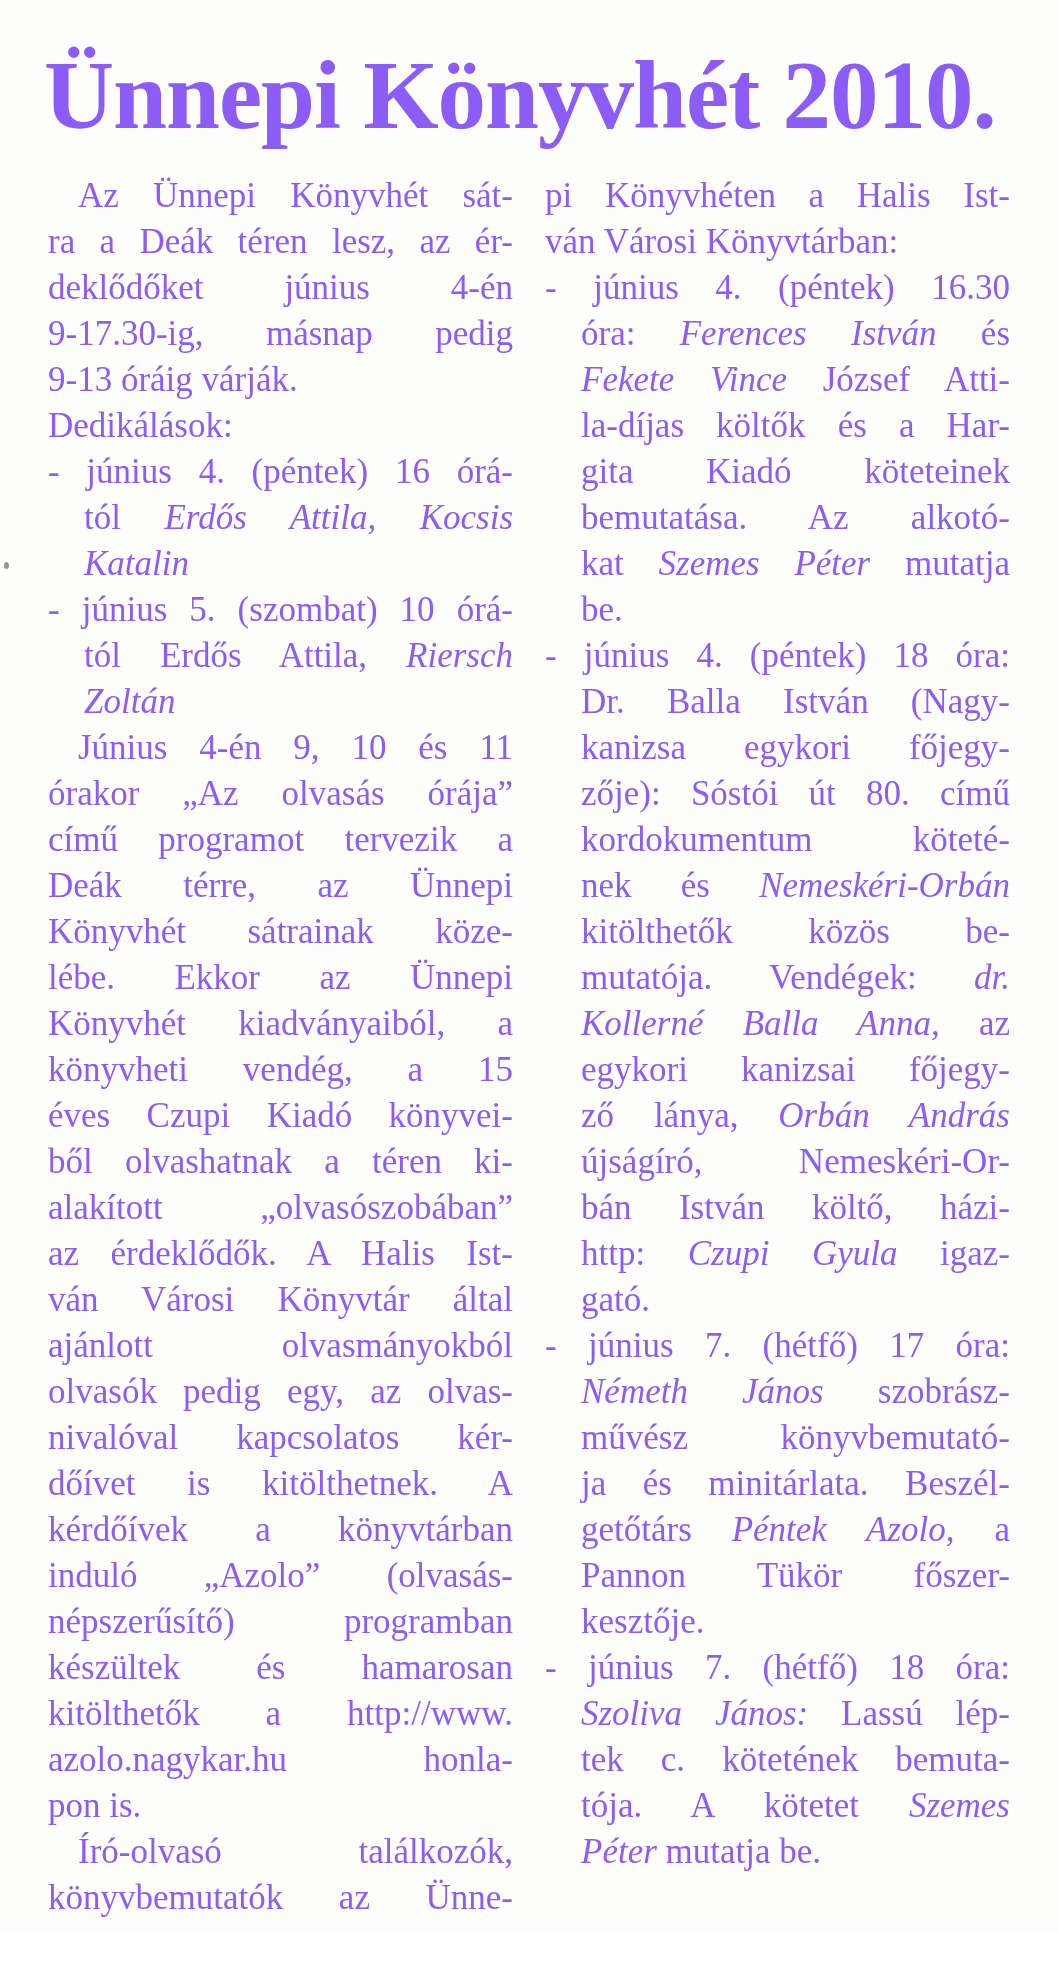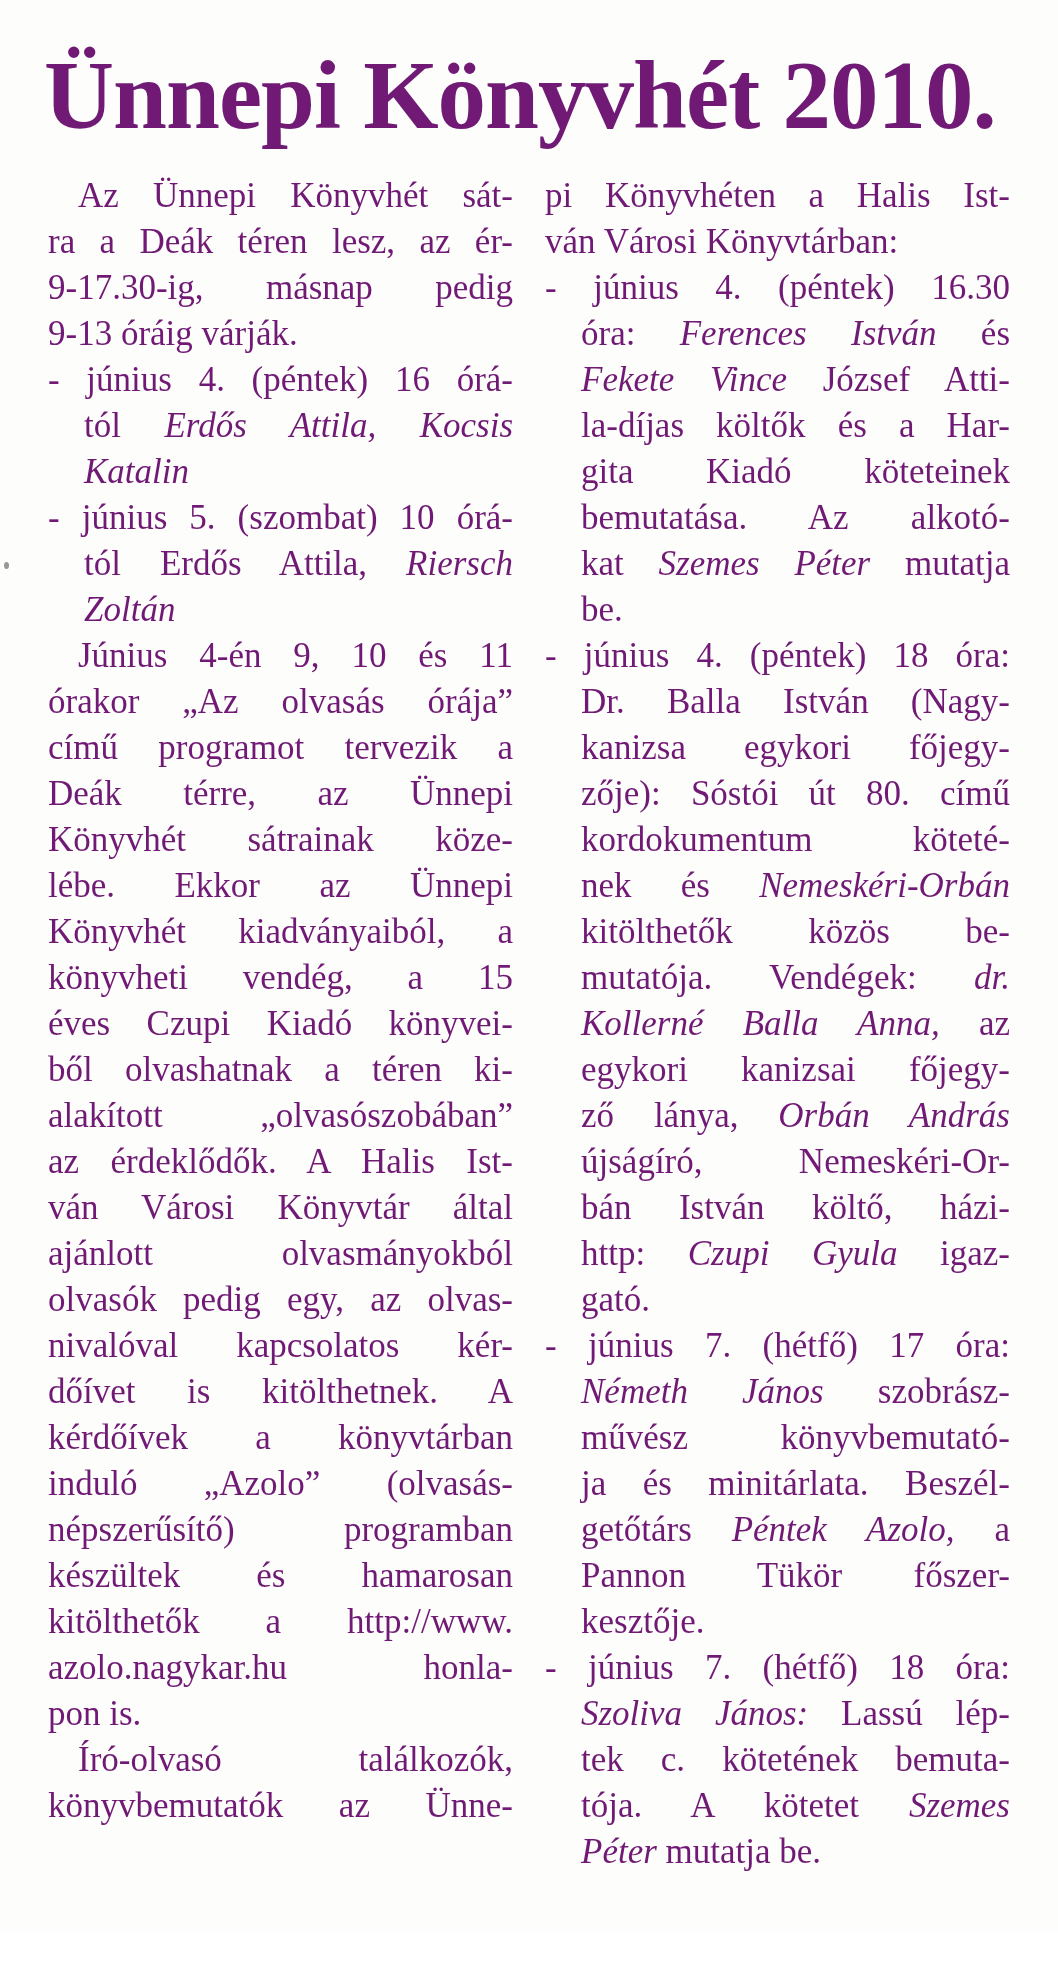--- a/index.html
+++ b/index.html
@@ -12,7 +12,7 @@
     width: 1058px;
     height: 1931px;
     background: #fdfdfc;
-    color: #701a75;
+    color: #8b5cf6;
     font-family: "Liberation Serif", "DejaVu Serif", serif;
     overflow: hidden;
     box-sizing: border-box;

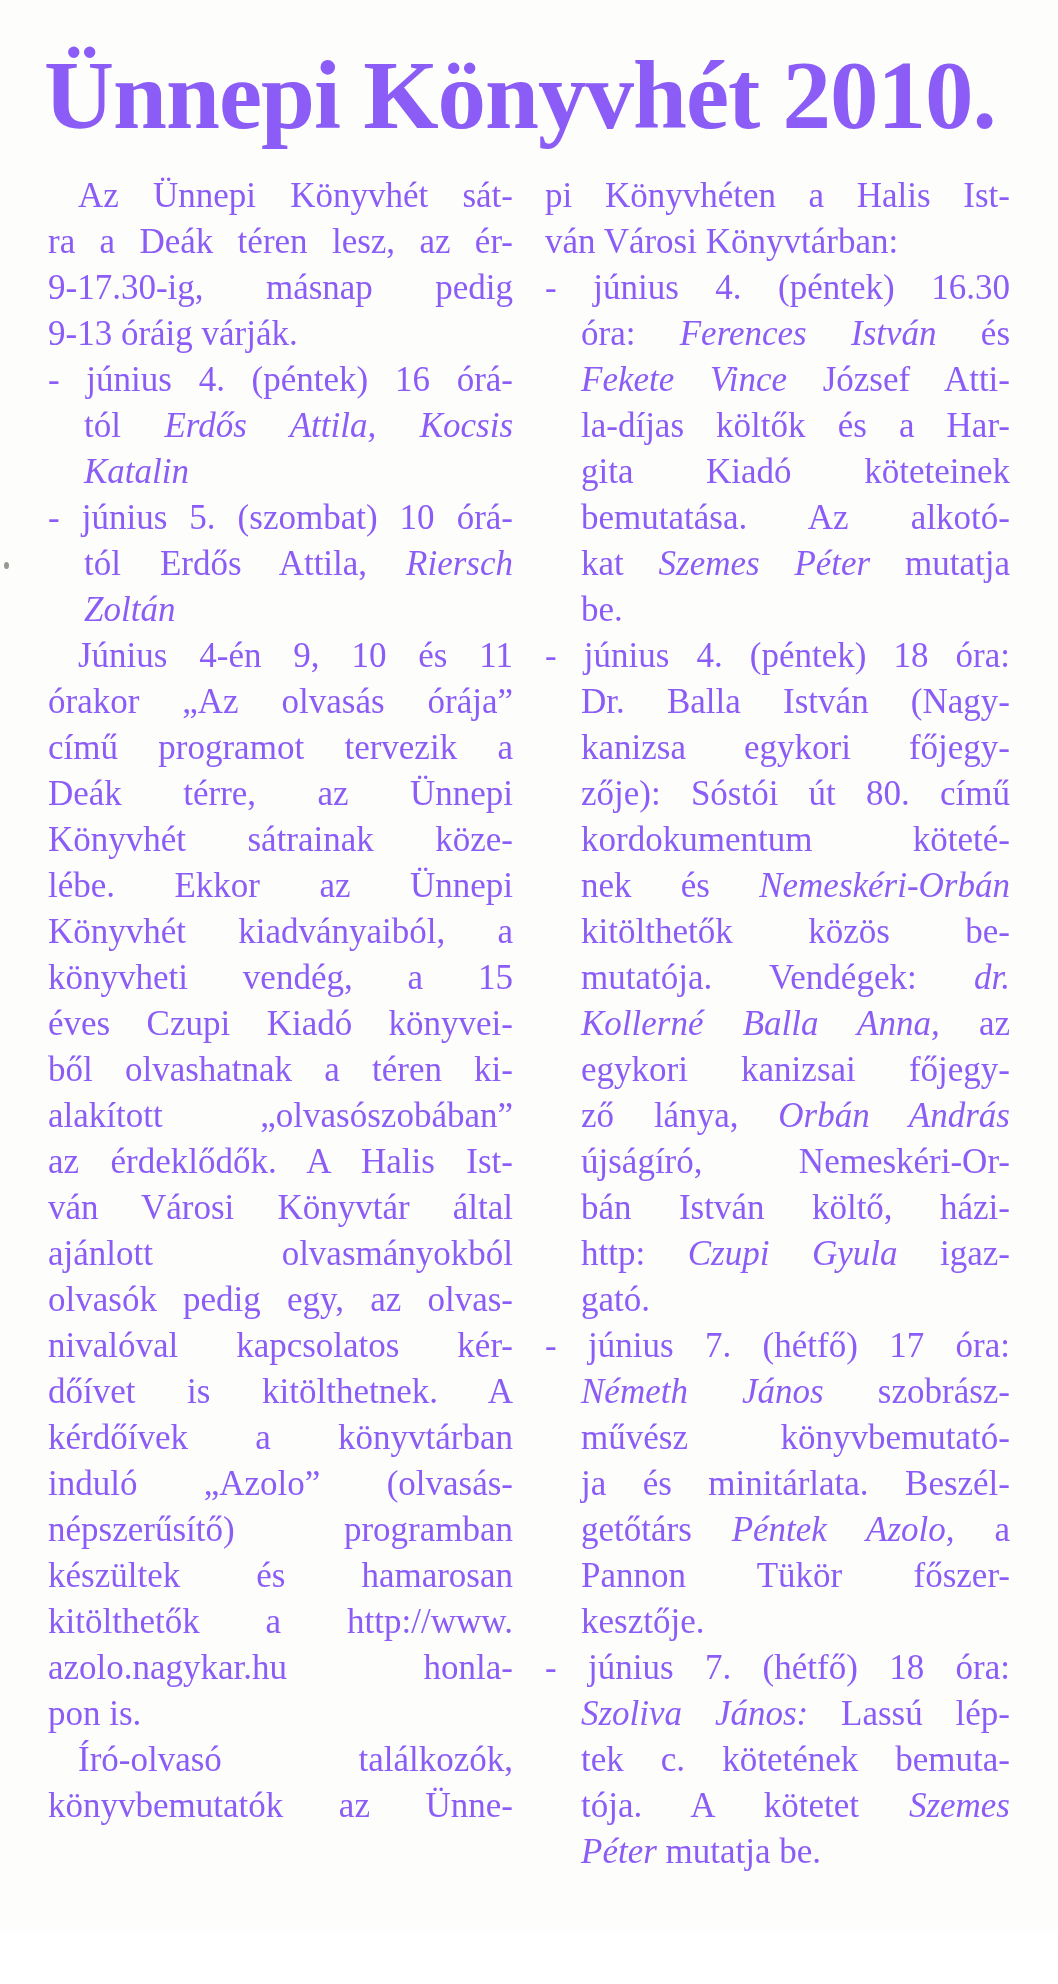--- a/index.html
+++ b/index.html
@@ -72,6 +72,7 @@
     <div class="col">
         <div class="line just para"><span>Az Ünnepi Könyvhét sát-</span></div>
         <div class="line just"><span>ra a Deák téren lesz, az ér-</span></div>
+        <div class="line just"><span>deklődőket június 4-én</span></div>
         <div class="line just"><span>9-17.30-ig, másnap pedig</span></div>
         <div class="line"><span>9-13 óráig várják.</span></div>
         <div class="line just"><span>- június 4. (péntek) 16 órá-</span></div>

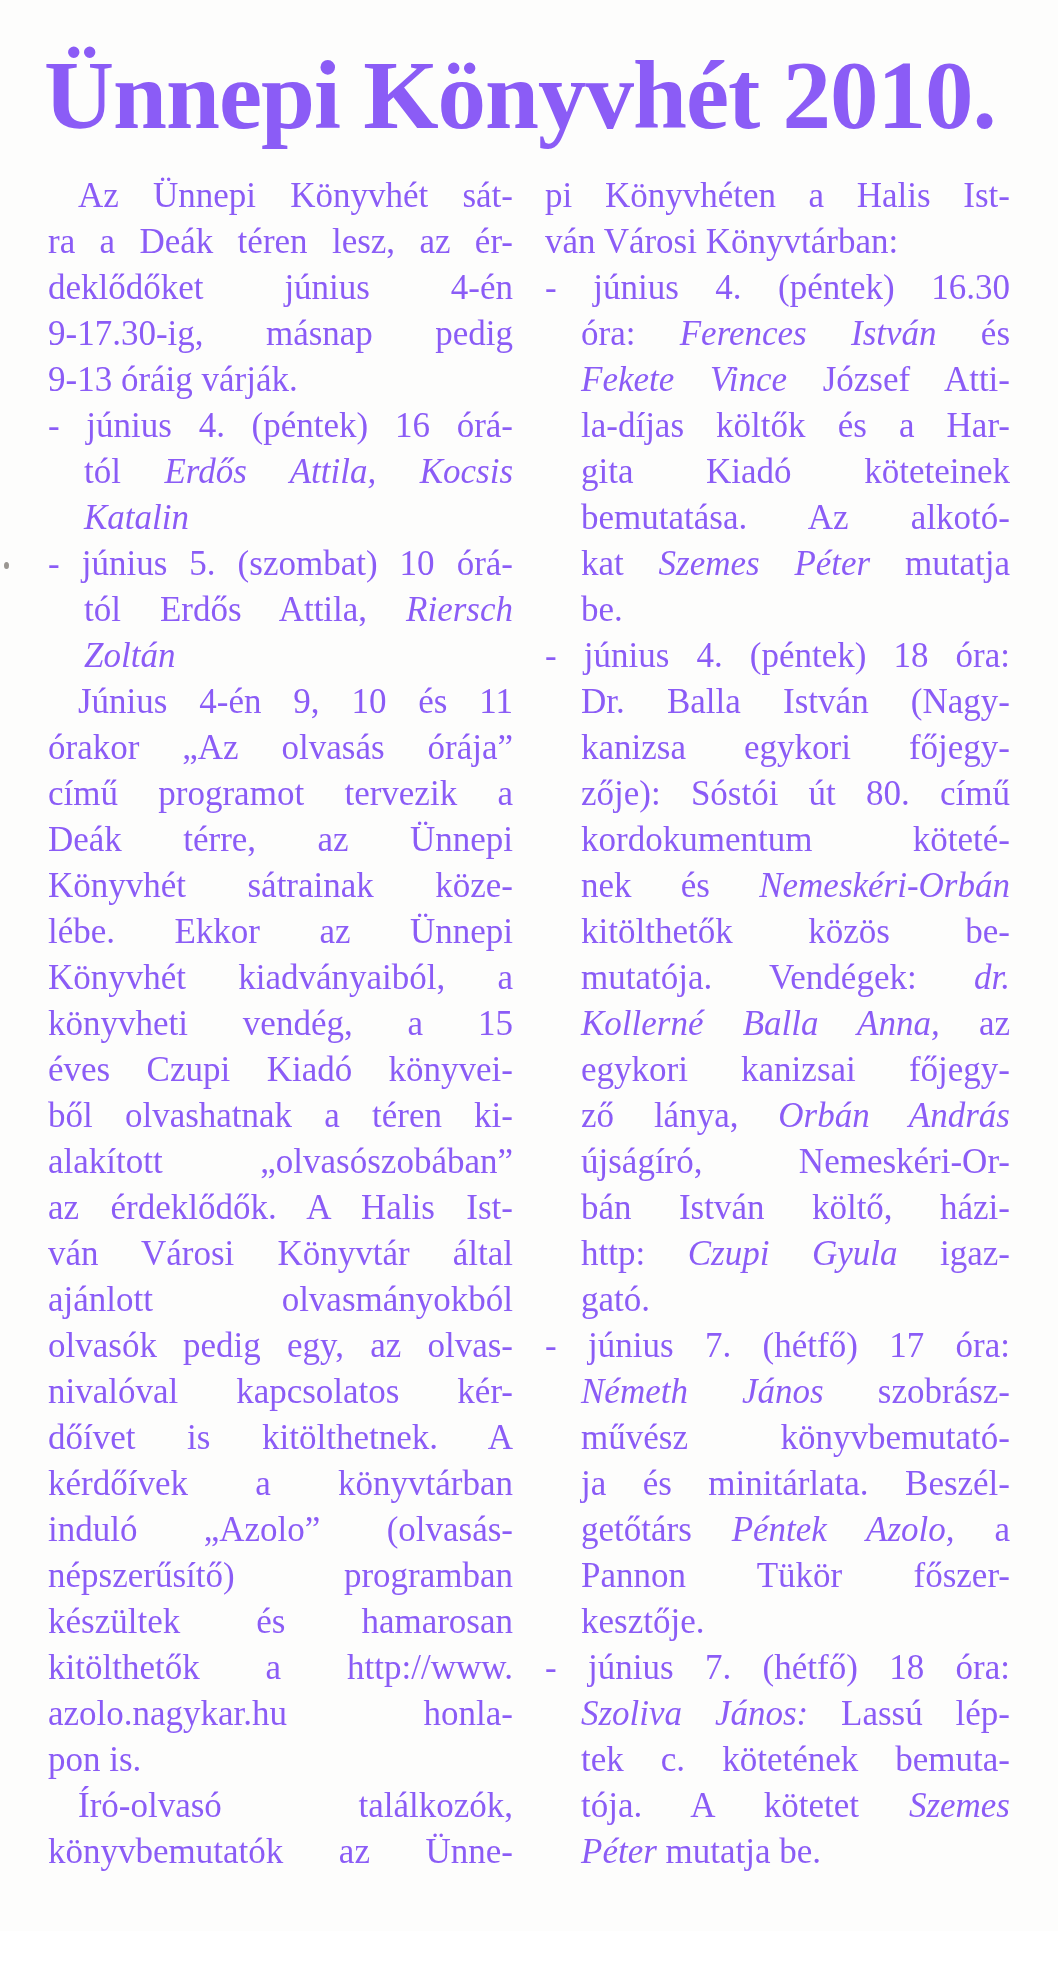--- a/index.html
+++ b/index.html
@@ -75,6 +75,7 @@
         <div class="line just"><span>deklődőket június 4-én</span></div>
         <div class="line just"><span>9-17.30-ig, másnap pedig</span></div>
         <div class="line"><span>9-13 óráig várják.</span></div>
+        <div class="line"><span>Dedikálások:</span></div>
         <div class="line just"><span>- június 4. (péntek) 16 órá-</span></div>
         <div class="line just hang"><span>tól </span><span class="it">Erdős Attila, Kocsis</span></div>
         <div class="line hang"><span class="it">Katalin</span></div>

